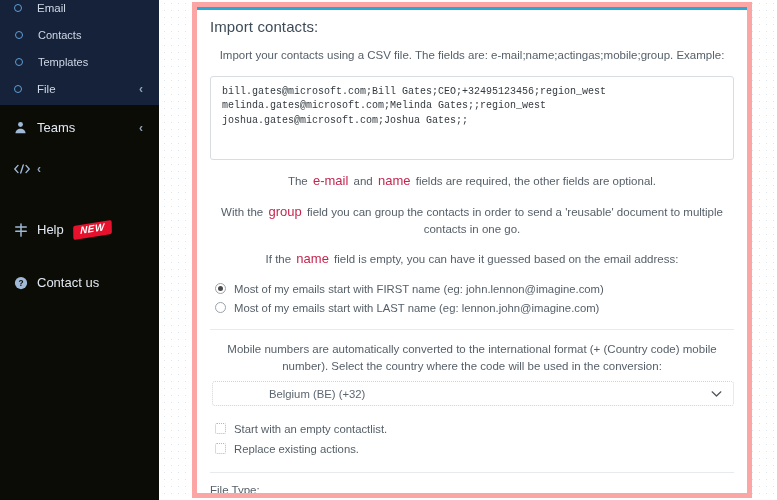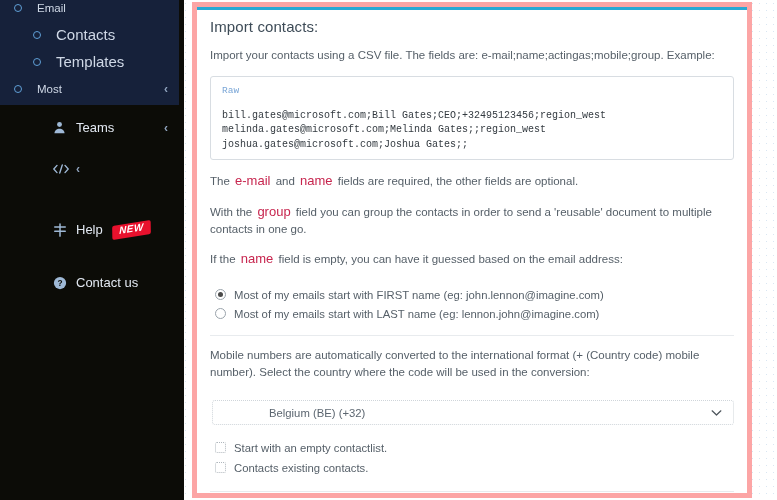--- a/index.html
+++ b/index.html
@@ -29,7 +29,7 @@
   .sidebar {
     position: absolute;
     left: 0; top: 0;
-    width: 184px; height: 500px;
+    width: 159px; height: 500px;
     background: #0c0c07;
     overflow: hidden;
     z-index: 5;

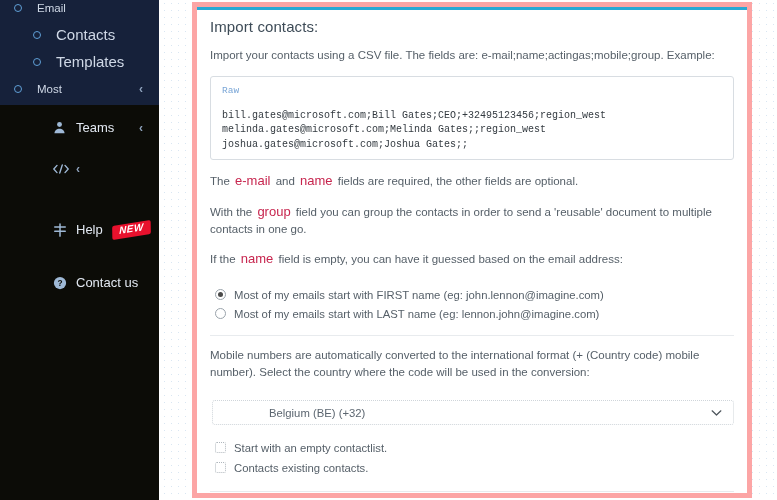--- a/index.html
+++ b/index.html
@@ -52,7 +52,7 @@
     box-sizing: border-box;
     white-space: nowrap;
   }
-  .nav-item.sub { padding-left: 33px; font-size: 15px; }
+  .nav-item.sub { padding-left: 15px; font-size: 11px; }
   .nav-item.big { height: 31px; font-size: 13px; color: #e3e9f2; margin-left: 39px; }
   .nav-item.spaced { margin-top: 10px; }
 

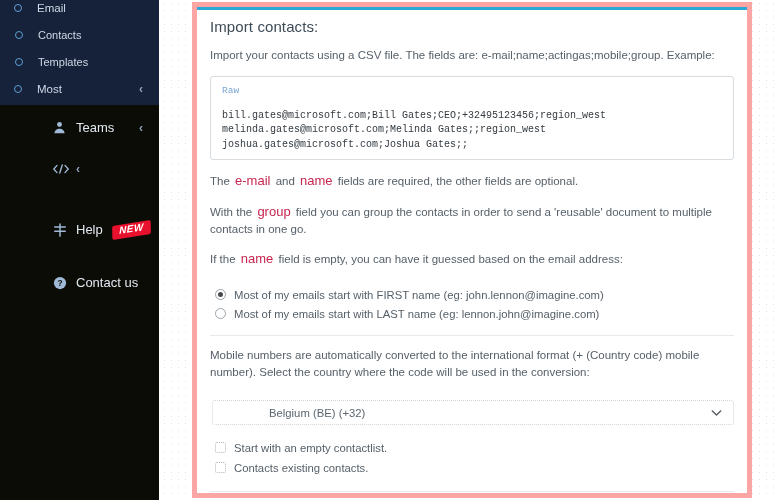--- a/index.html
+++ b/index.html
@@ -140,6 +140,7 @@
     font-size: 11.5px;
     color: #555f68;
     line-height: 1.45;
+    text-align: center;
   }
 
   code.inl {

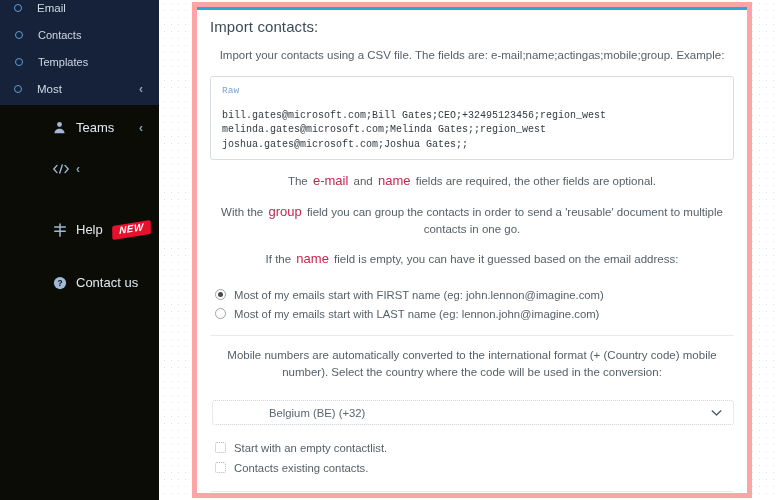--- a/index.html
+++ b/index.html
@@ -294,7 +294,7 @@
         <span class="nav-ico">
             <i class="ring"></i>
           </span>
-        <span class="nav-label">Most</span>
+        <span class="nav-label">File</span>
         <span class="nav-chev">‹</span>
       </div>
 

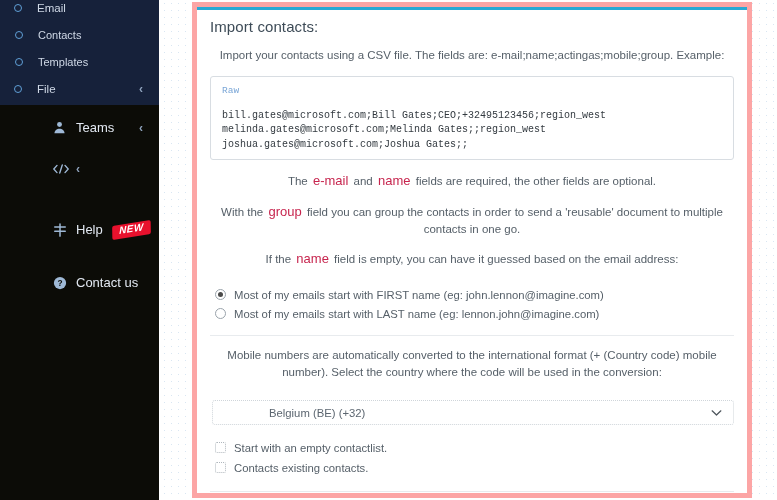--- a/index.html
+++ b/index.html
@@ -355,7 +355,6 @@
       <p class="body">Import your contacts using a CSV file. The fields are: e-mail;name;actingas;mobile;group. Example:</p>
 
       <div class="codebox">
-        <div class="rawlabel">Raw</div>
         <pre>bill.gates@microsoft.com;Bill Gates;CEO;+32495123456;region_west
 melinda.gates@microsoft.com;Melinda Gates;;region_west
 joshua.gates@microsoft.com;Joshua Gates;;</pre>

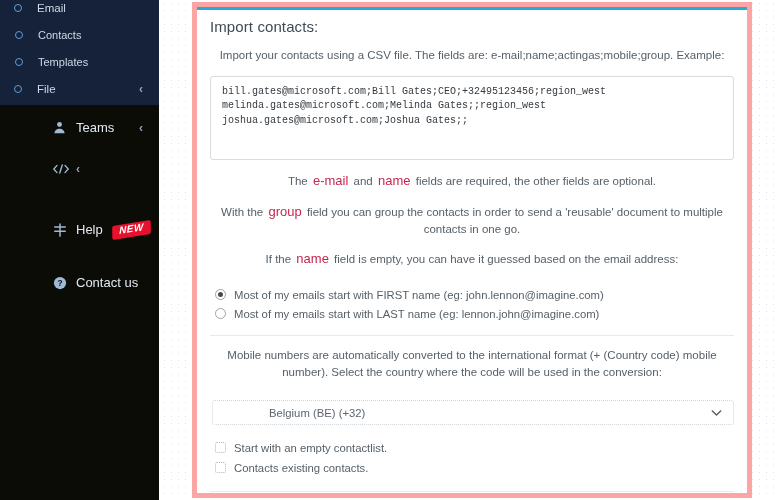--- a/index.html
+++ b/index.html
@@ -53,7 +53,7 @@
     white-space: nowrap;
   }
   .nav-item.sub { padding-left: 15px; font-size: 11px; }
-  .nav-item.big { height: 31px; font-size: 13px; color: #e3e9f2; margin-left: 39px; }
+  .nav-item.big { height: 31px; font-size: 13px; color: #e3e9f2; }
   .nav-item.spaced { margin-top: 10px; }
 
   .nav-ico {

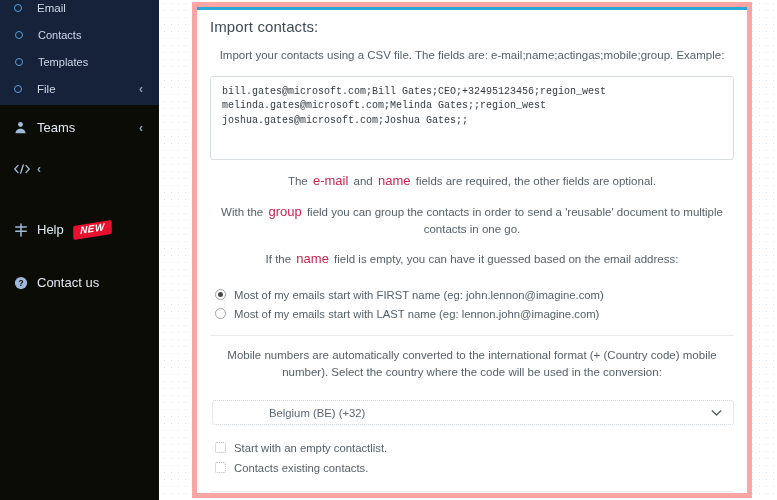--- a/index.html
+++ b/index.html
@@ -374,7 +374,7 @@
         <span>field you can group the contacts in order to send a 'reusable' document to multiple contacts in one go.</span>
       </p>
 
-      <p class="body" style="margin-bottom:19px;">
+      <p class="body" style="margin-bottom:13px;">
         <span>If the</span>
         <code class="inl">name</code>
         <span>field is empty, you can have it guessed based on the email address:</span>

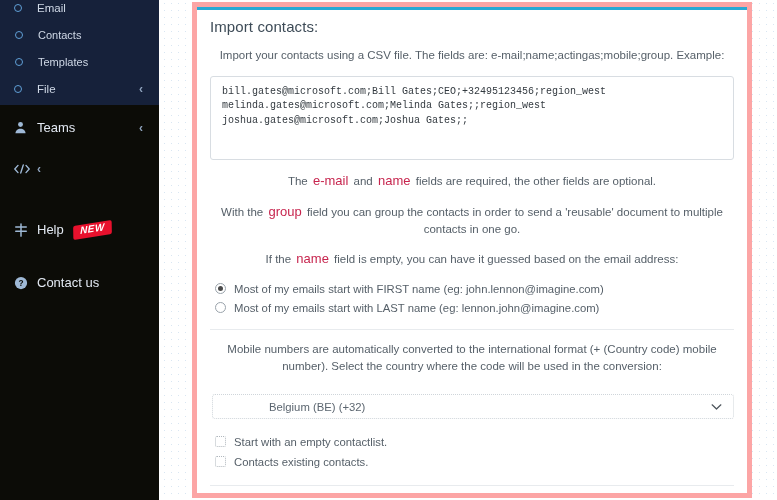--- a/index.html
+++ b/index.html
@@ -391,7 +391,7 @@
 
       <div class="hairline"></div>
 
-      <p class="body" style="margin-bottom:20px;">Mobile numbers are automatically converted to the international format (+ (Country code) mobile number). Select the country where the code will be used in the conversion:</p>
+      <p class="body" style="margin-bottom:7px;">Mobile numbers are automatically converted to the international format (+ (Country code) mobile number). Select the country where the code will be used in the conversion:</p>
 
       <div class="selectbox">
         <span class="selval">Belgium (BE) (+32)</span>

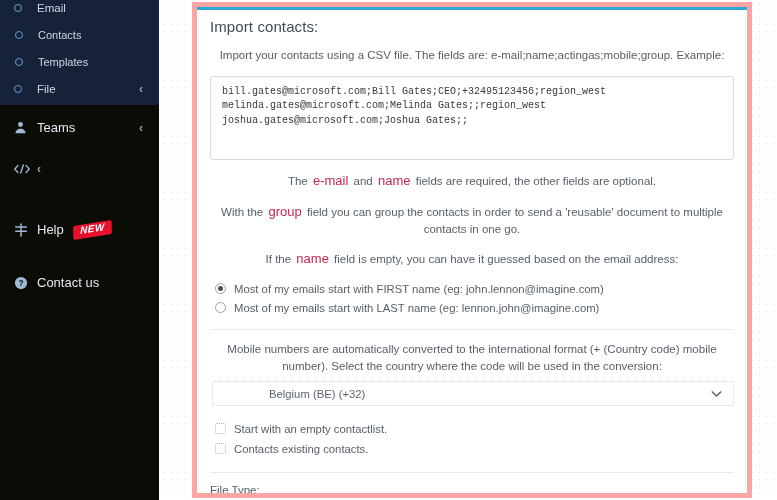--- a/index.html
+++ b/index.html
@@ -411,7 +411,7 @@
       </div>
       <div class="optrow">
         <span class="cbox"></span>
-        <span class="lbl">Contacts existing contacts.</span>
+        <span class="lbl">Replace existing actions.</span>
       </div>
 
       <div class="hairline" style="margin:16px 0 11px 0;"></div>

